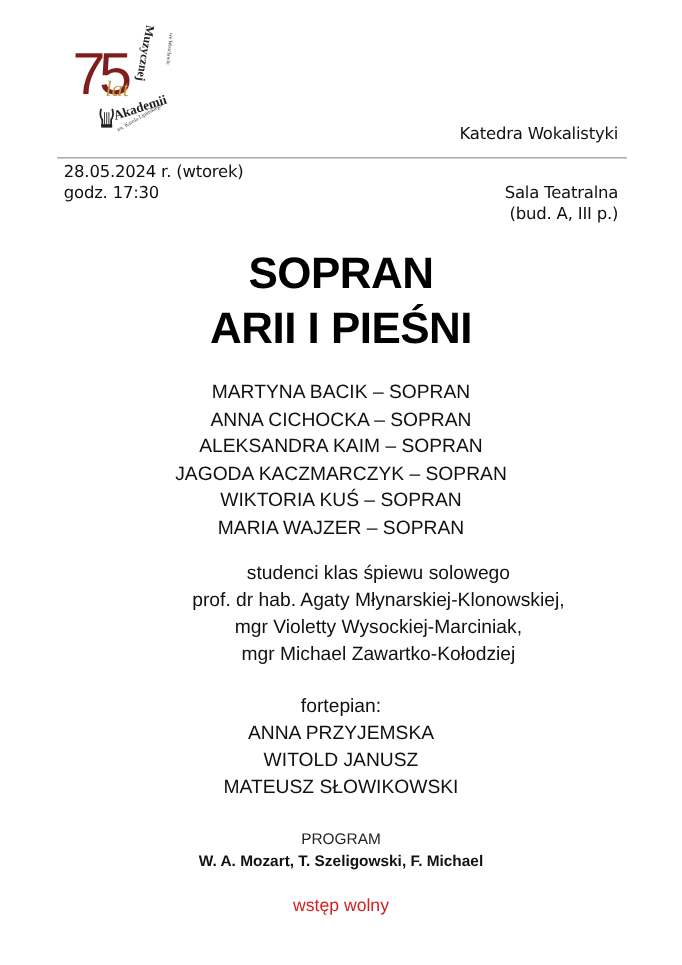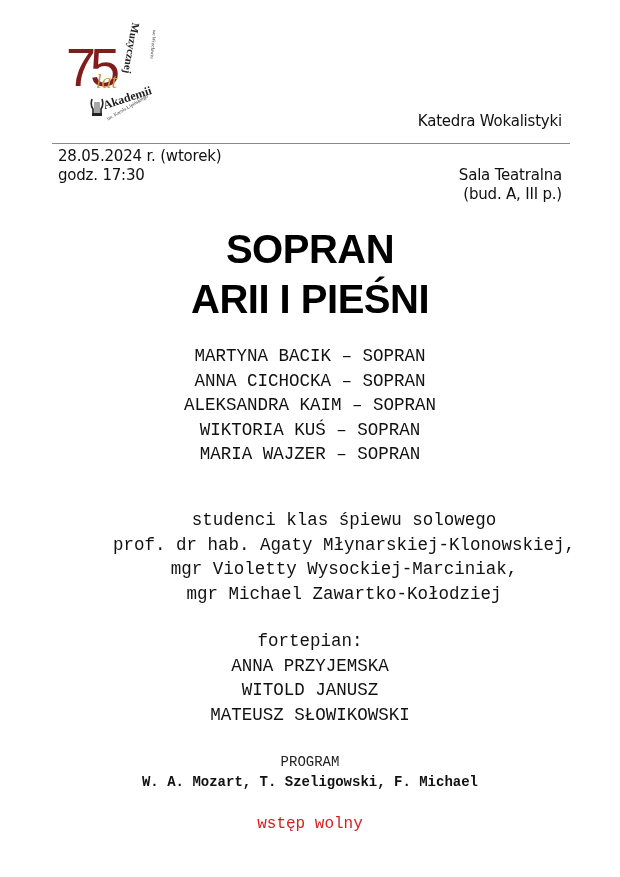--- a/index.html
+++ b/index.html
@@ -24,7 +24,7 @@
 
     .title { left: 0; width: 620px; top: 224px; text-align: center; font-family: "Liberation Sans", sans-serif; font-weight: bold; font-size: 40px; line-height: 50px; color: #000; letter-spacing: -0.5px; }
 
-    .center-block { left: 0; width: 620px; text-align: center; font-family: Liberation Mono, monospace; color: #111; }
+    .center-block { left: 0; width: 620px; text-align: center; font-family: Liberation Sans, sans-serif; color: #111; }
     .singers { top: 344px; font-size: 17.5px; line-height: 24.5px; }
     .teachers { top: 508px; font-size: 17.5px; line-height: 24.5px; margin-left: 34px; }
     .piano { top: 629px; font-size: 17.5px; line-height: 24.5px; }

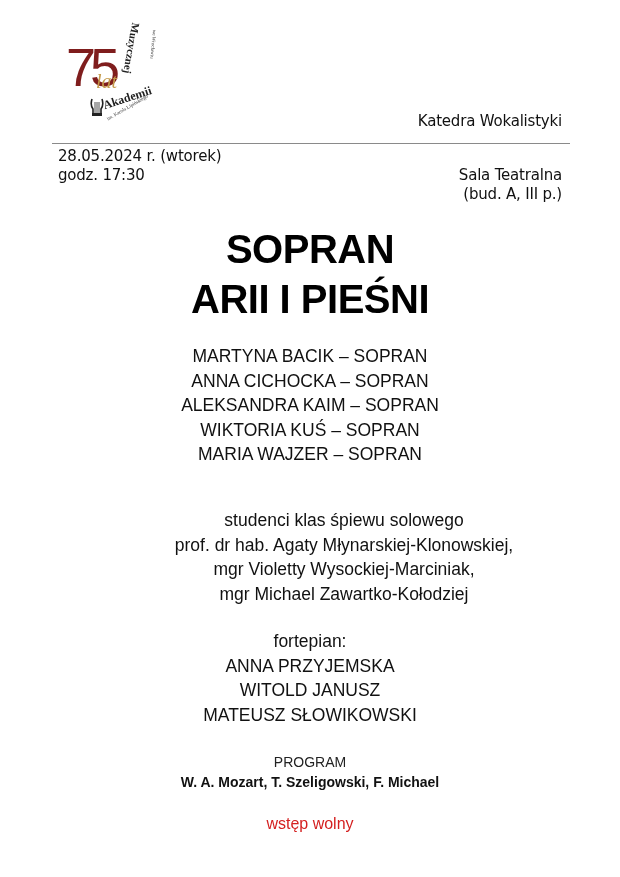--- a/index.html
+++ b/index.html
@@ -72,6 +72,7 @@
   <div>MARTYNA BACIK – SOPRAN</div>
   <div>ANNA CICHOCKA – SOPRAN</div>
   <div>ALEKSANDRA KAIM – SOPRAN</div>
+  <div>JAGODA KACZMARCZYK – SOPRAN</div>
   <div>WIKTORIA KUŚ – SOPRAN</div>
   <div>MARIA WAJZER – SOPRAN</div>
 </div>

